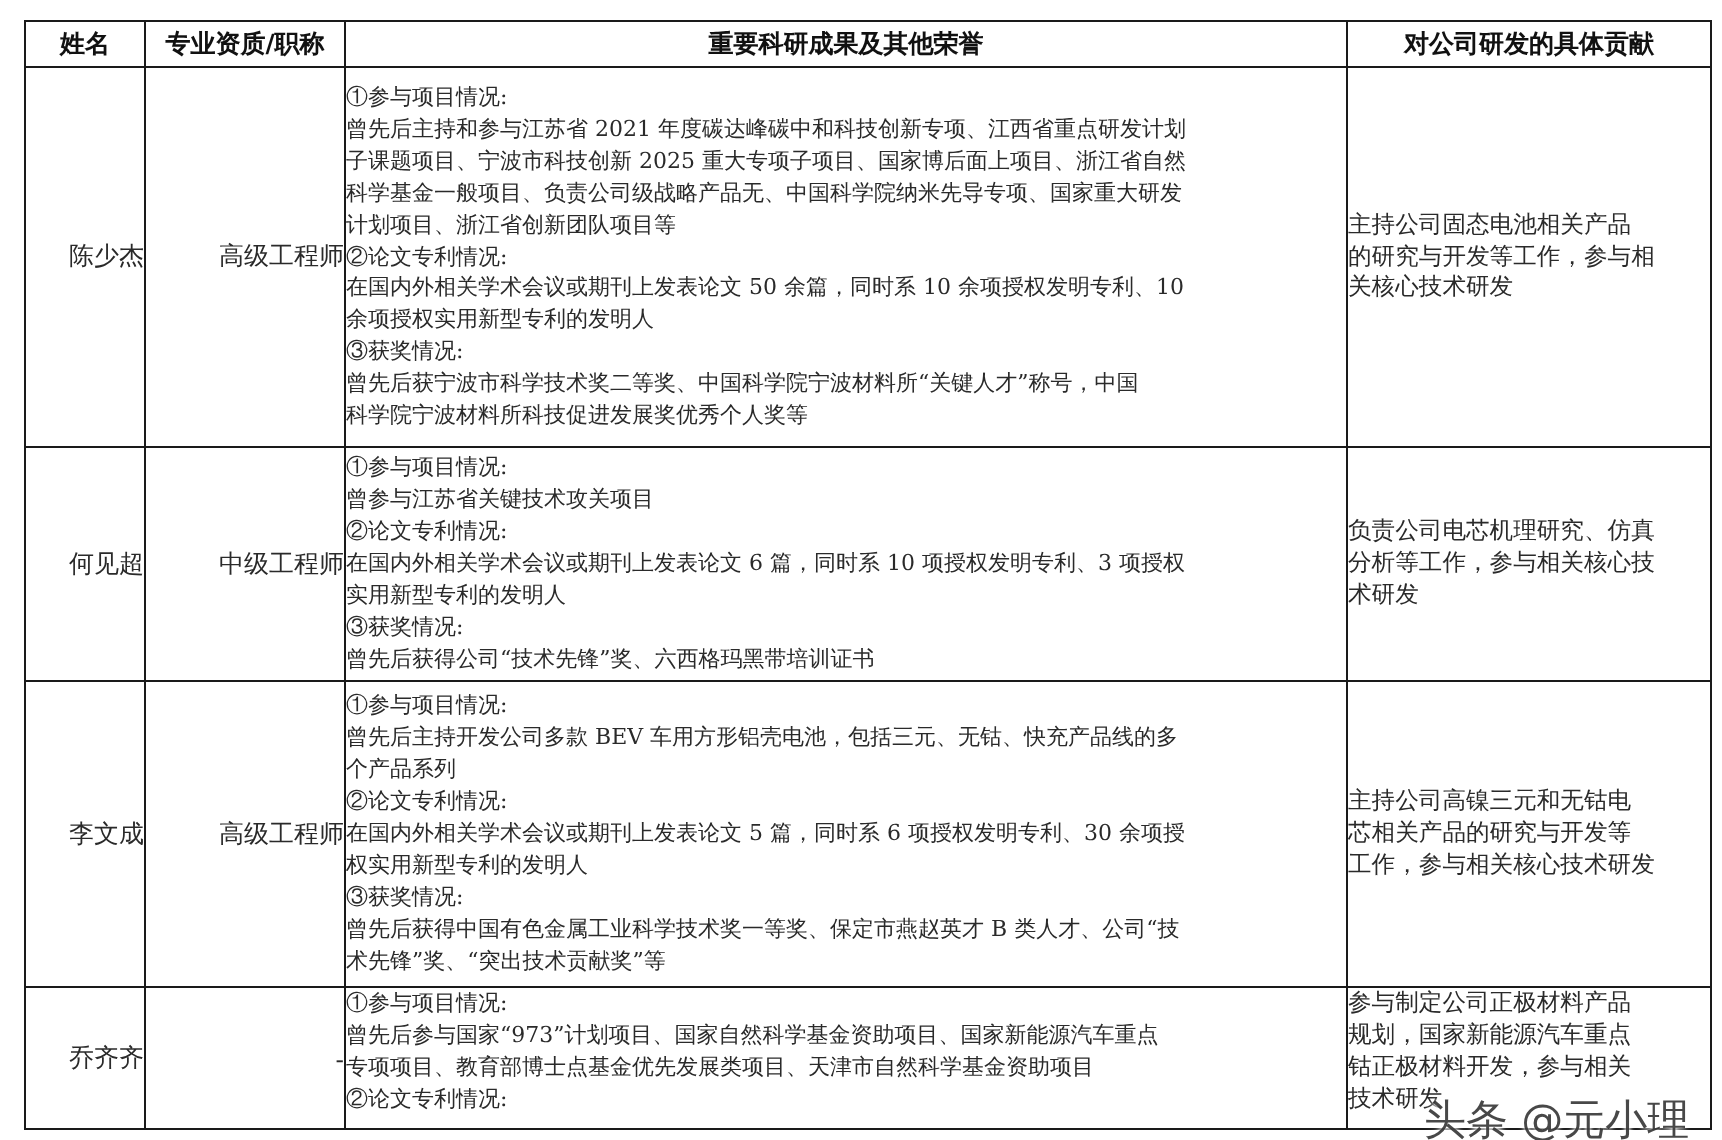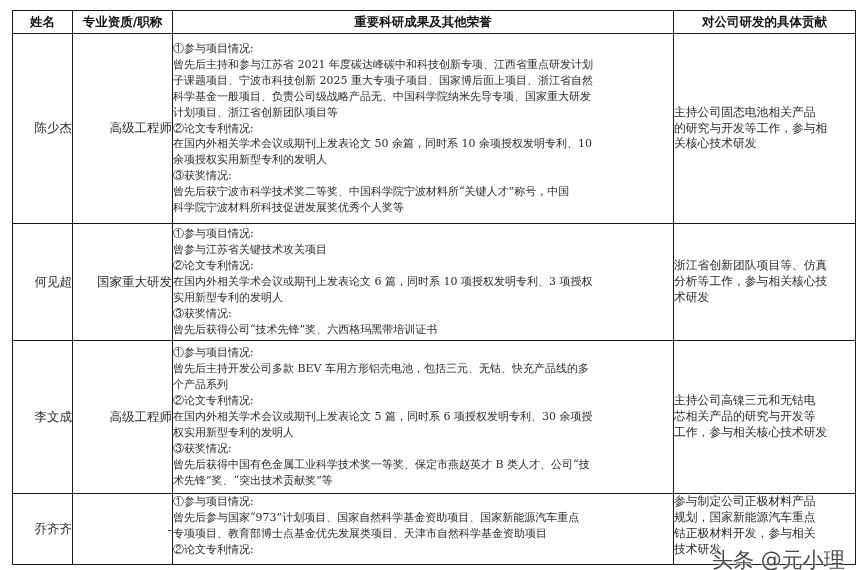--- a/index.html
+++ b/index.html
@@ -72,7 +72,7 @@
           <span class="line">曾先后获得公司“技术先锋”奖、六西格玛黑带培训证书</span>
         </td>
         <td class="contrib">
-          <span class="line">浙江省创新团队项目等、仿真</span>
+          <span class="line">负责公司电芯机理研究、仿真</span>
           <span class="line">分析等工作，参与相关核心技</span>
           <span class="line">术研发</span>
         </td>

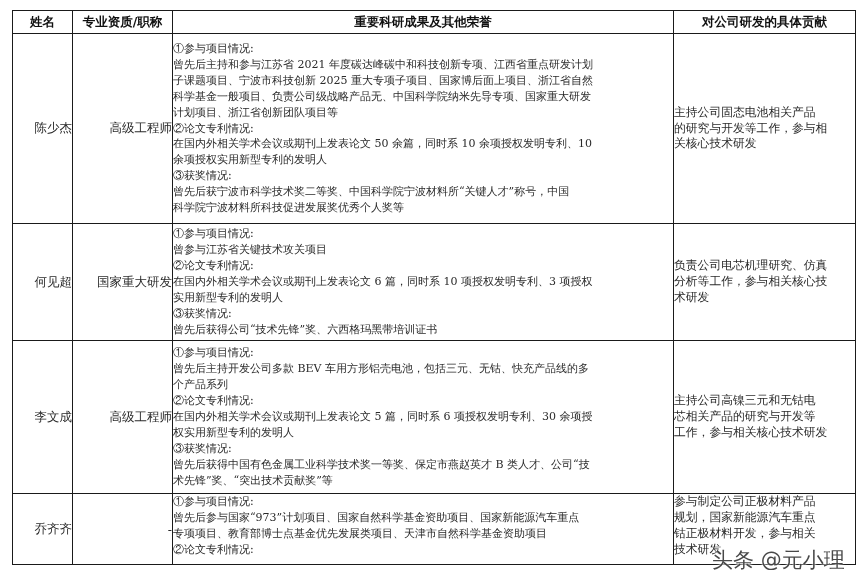--- a/index.html
+++ b/index.html
@@ -61,7 +61,7 @@
       </tr>
       <tr style="height: 117px;">
         <td class="name">何见超</td>
-        <td class="title">国家重大研发</td>
+        <td class="title">中级工程师</td>
         <td class="detail">
           <span class="line">①参与项目情况:</span>
           <span class="line">曾参与江苏省关键技术攻关项目</span>

